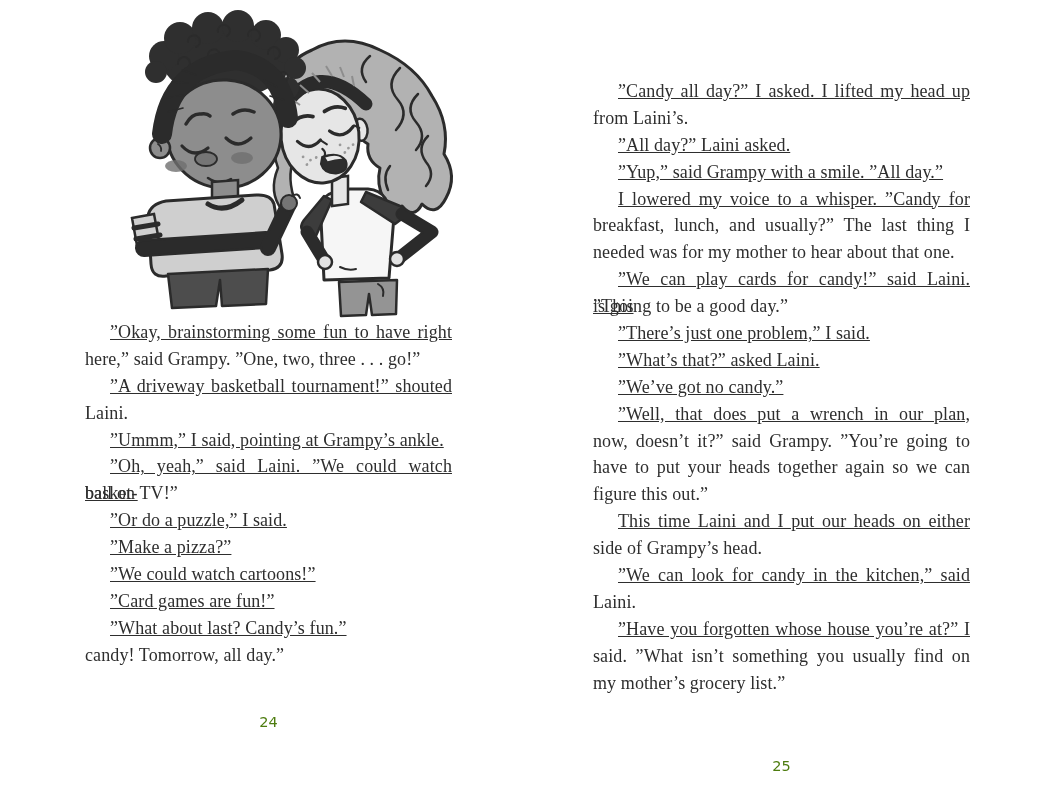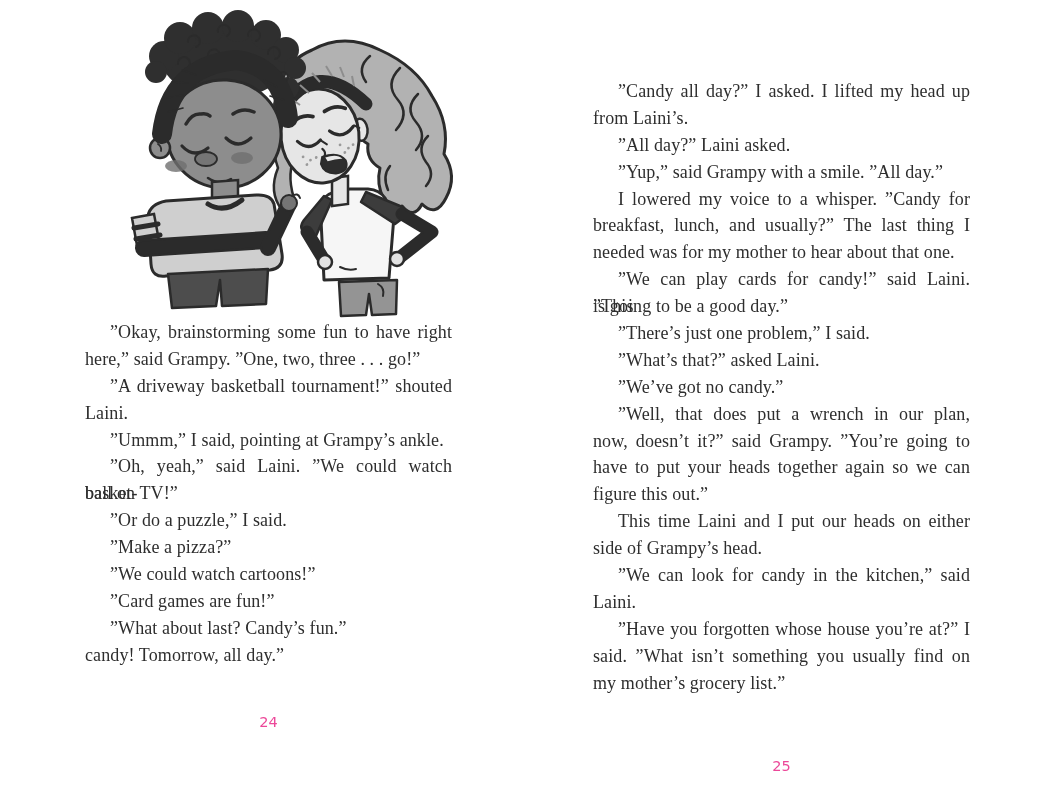--- a/index.html
+++ b/index.html
@@ -13,7 +13,7 @@
   .line{height:26.9px;line-height:26.9px;font-size:18px;letter-spacing:0.1px;
         text-align:left;white-space:normal;}
   .line.justify{text-align:justify;text-align-last:justify;-moz-text-align-last:justify;}
-  .line.indent{text-indent:25px;}
+  .line.indent{text-indent:25px;text-decoration:underline;}
   .pagenum{position:absolute;top:711px;height:22px;line-height:22px;text-align:center;
            font-size:14.5px;color:#ec4899;font-family:"DejaVu Sans",sans-serif;}
   #pagenum-left{left:85px;width:367px;}

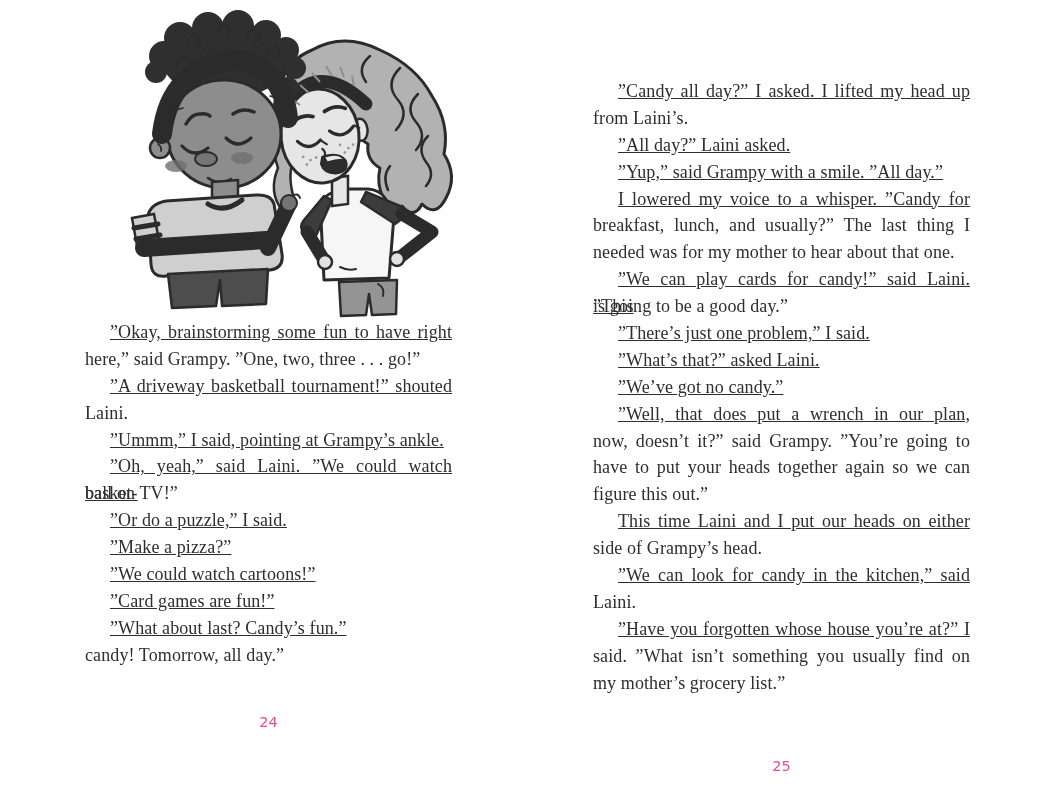--- a/index.html
+++ b/index.html
@@ -15,7 +15,7 @@
   .line.justify{text-align:justify;text-align-last:justify;-moz-text-align-last:justify;}
   .line.indent{text-indent:25px;text-decoration:underline;}
   .pagenum{position:absolute;top:711px;height:22px;line-height:22px;text-align:center;
-           font-size:14.5px;color:#ec4899;font-family:"DejaVu Sans",sans-serif;}
+           font-size:14.5px;color:#4d7c0f;font-family:"DejaVu Sans",sans-serif;}
   #pagenum-left{left:85px;width:367px;}
   #pagenum-right{left:593px;width:377px;margin-top:44px;}
   svg .ln{stroke:#2b2b2b;fill:none;stroke-linecap:round;}

